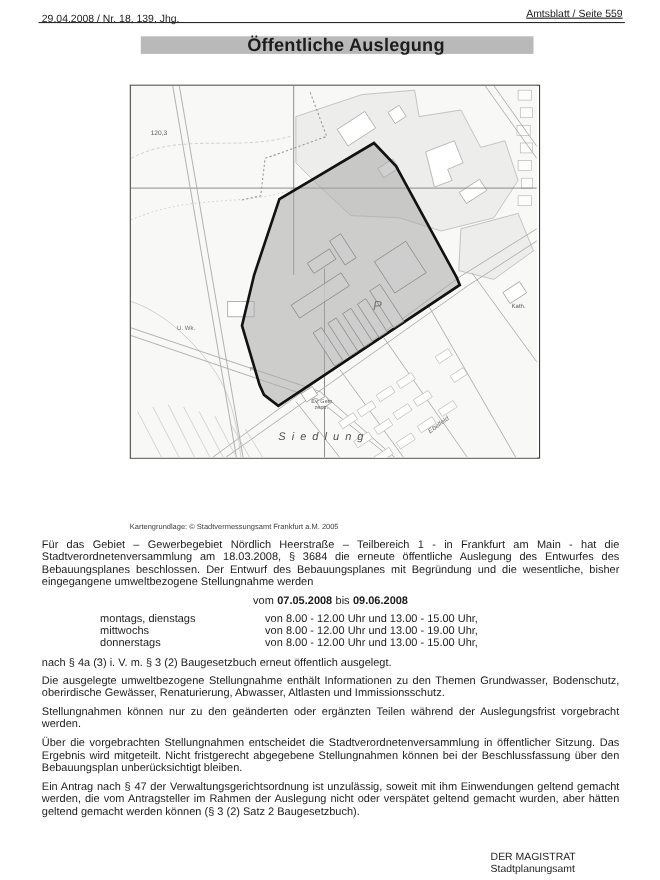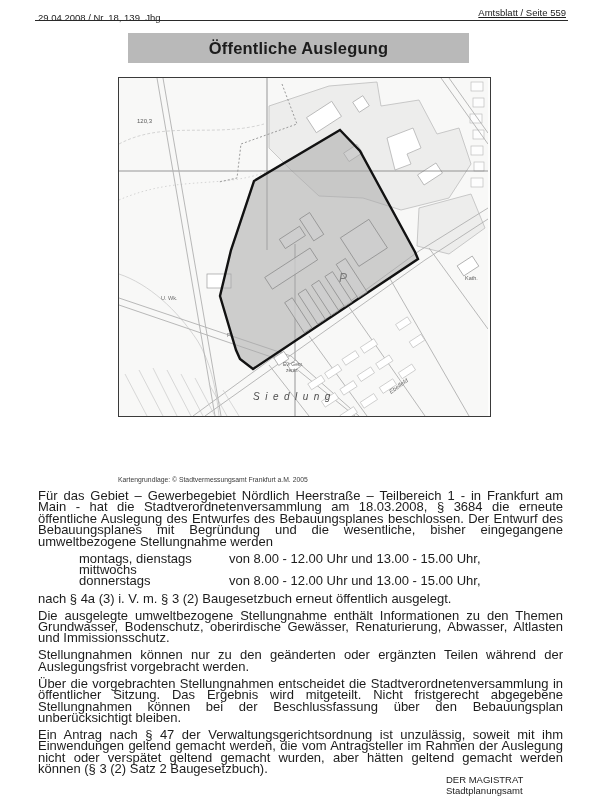--- a/index.html
+++ b/index.html
@@ -14,9 +14,9 @@
   .hdr-rule{position:absolute;left:35px;right:32px;top:20px;border-top:1.2px solid #2a2a2a;height:0;}
 
   .title-bar{
-    position:absolute;left:128px;top:33px;width:341px;height:30px;
+    position:absolute;left:128px;top:33px;width:341px;height:16px;
     background:#b9b9b9;display:flex;align-items:center;justify-content:center;
-    font-size:16.5px;font-weight:bold;letter-spacing:.2px;
+    font-size:16.5px;font-weight:bold;letter-spacing:.2px;padding-left:16px;
   }
 
   .map-box{position:absolute;left:118px;top:77px;width:371px;border:1px solid #3a3a3a;background:#fdfdfc;}

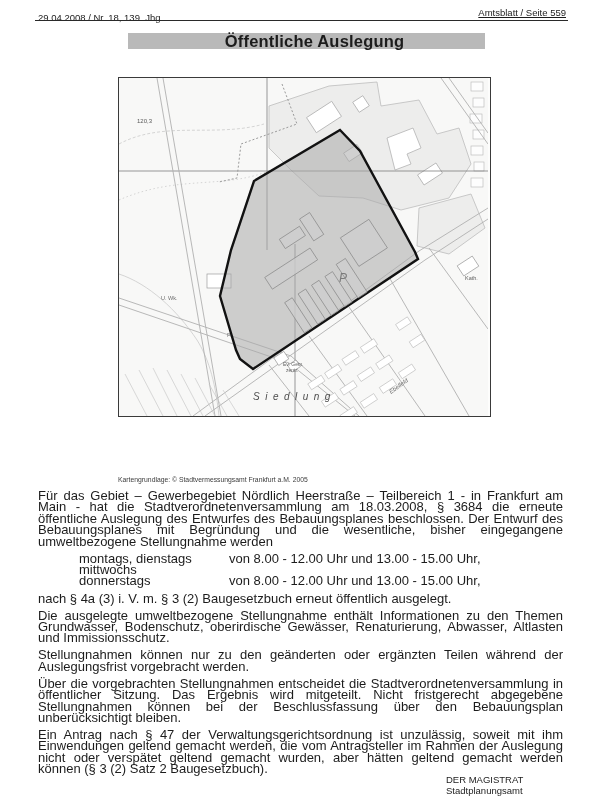--- a/index.html
+++ b/index.html
@@ -28,7 +28,7 @@
 
   .text-col{
     position:absolute;left:38px;top:490px;width:525px;
-    font-size:13px;line-height:11.4px;text-align:justify;
+    font-size:10px;line-height:11.4px;text-align:justify;
   }
   .text-col p{margin:0 0 5.5px 0;}
   .date-line{text-align:center;margin:0 0 4px 0;}

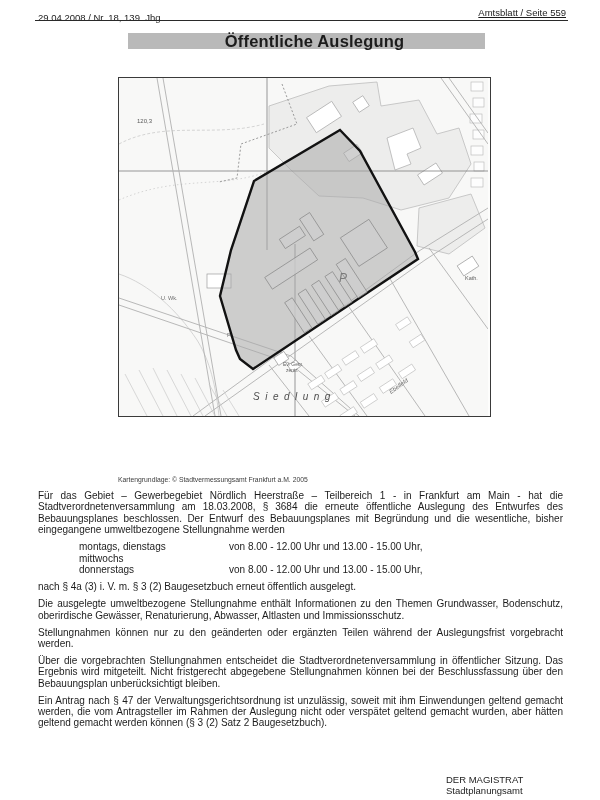--- a/index.html
+++ b/index.html
@@ -177,6 +177,9 @@
 
 <div class="text-col">
   <p>Für das Gebiet – Gewerbegebiet Nördlich Heerstraße – Teilbereich 1 - in Frankfurt am Main - hat die Stadtverordnetenversammlung am 18.03.2008, § 3684 die erneute öffentliche Auslegung des Entwurfes des Bebauungsplanes beschlossen. Der Entwurf des Bebauungsplanes mit Begründung und die wesentliche, bisher eingegangene umweltbezogene Stellungnahme werden</p>
+  <div class="date-line">
+    <span>vom</span><span class="b">07.05.2008</span><span>bis</span><span class="b">09.06.2008</span>
+  </div>
   <div class="schedule">
     <div class="sched-row">
       <span class="sched-days">montags, dienstags</span>

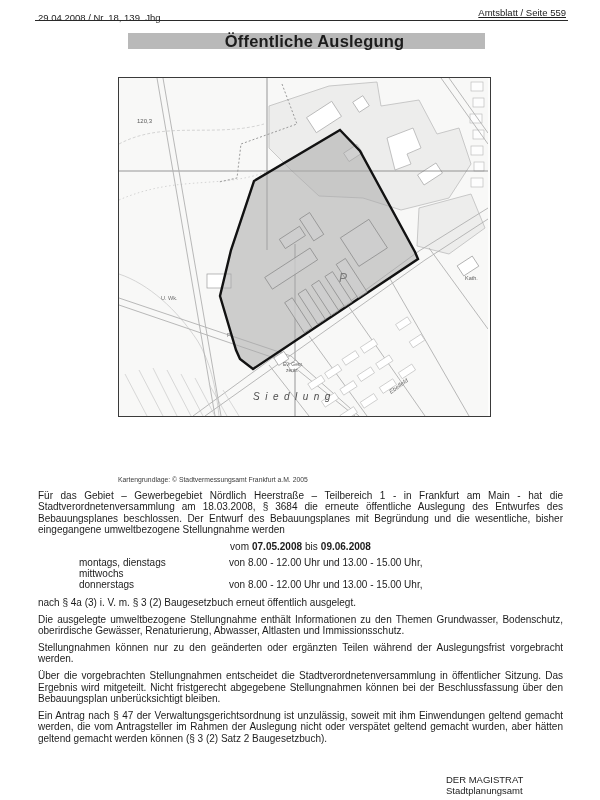--- a/index.html
+++ b/index.html
@@ -37,7 +37,7 @@
   .loc-line{text-align:left;margin-bottom:2.5px;}
   .schedule{margin:0 0 6px 0;}
   .sched-row{display:flex;line-height:11.4px;}
-  .sched-days{margin-left:41px;width:150px;flex:none;}
+  .sched-days{margin-left:53px;width:150px;flex:none;}
   .footer{position:absolute;left:446px;top:774px;font-size:9.5px;line-height:11.4px;}
 </style>
 </head>

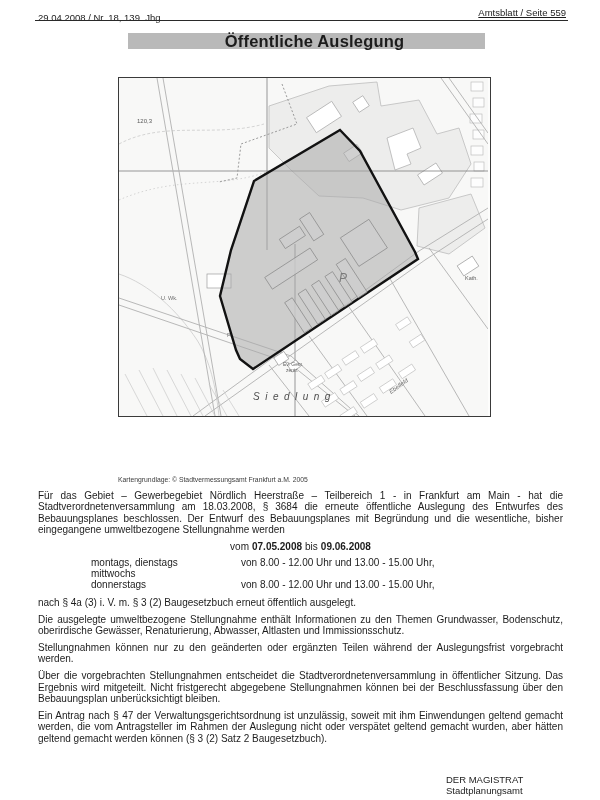--- a/index.html
+++ b/index.html
@@ -187,6 +187,7 @@
     </div>
     <div class="sched-row">
       <span class="sched-days">mittwochs</span>
+      <span class="sched-times">von 8.00 - 12.00 Uhr und 13.00 - 19.00 Uhr,</span>
     </div>
     <div class="sched-row">
       <span class="sched-days">donnerstags</span>

